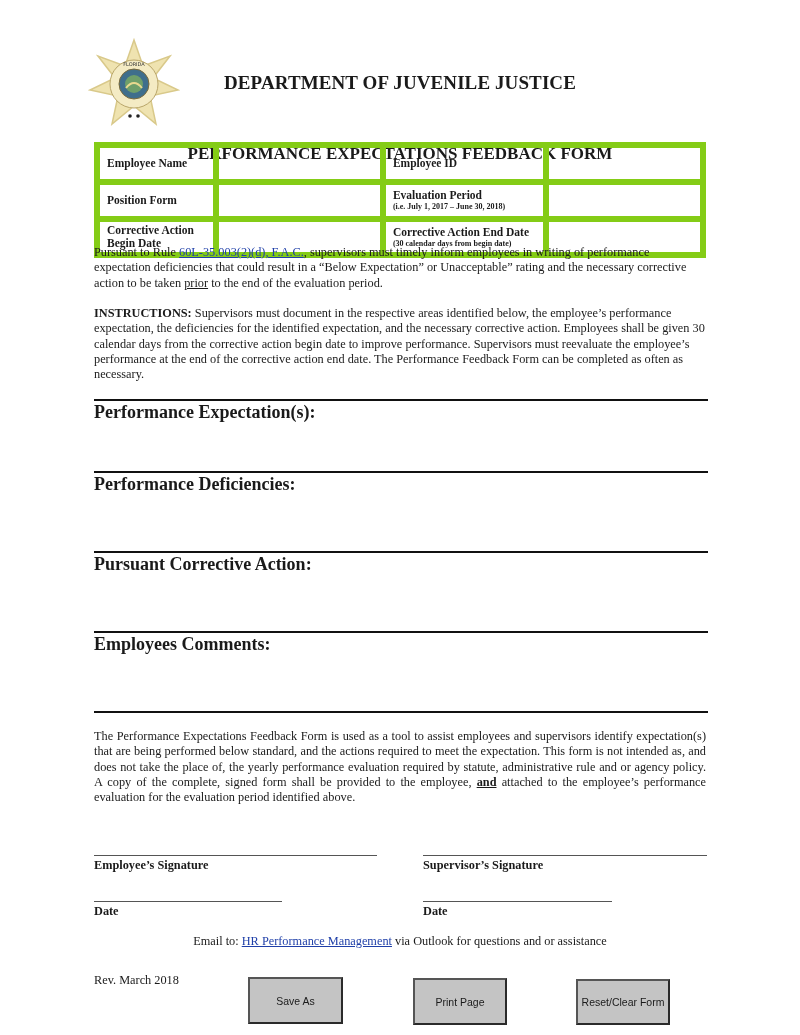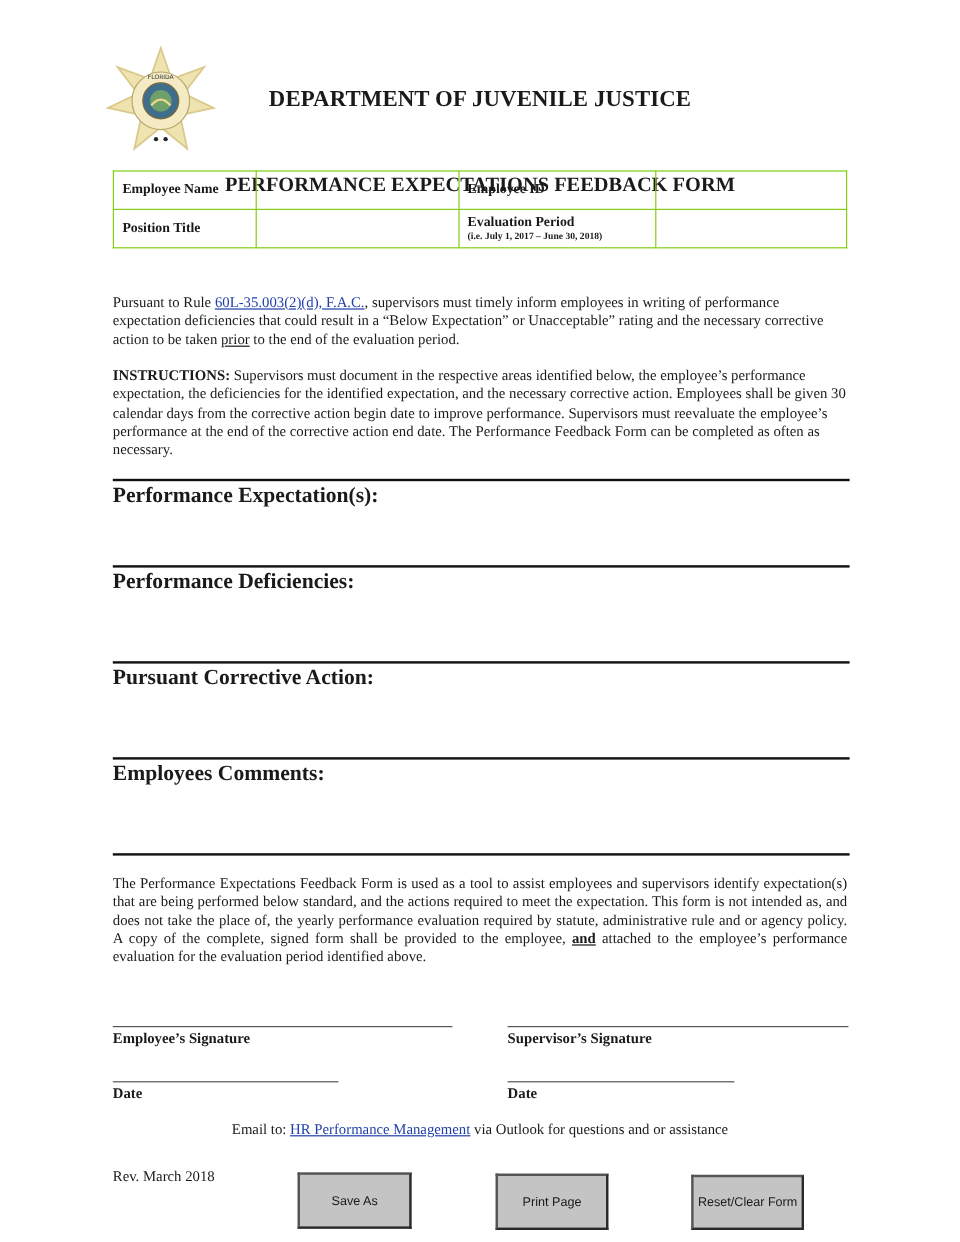--- a/index.html
+++ b/index.html
@@ -29,7 +29,7 @@
       border-collapse: collapse; font-size: 11.5px; font-weight: bold;
     }
     table.info td {
-      border: 1px solid #84cc16; padding: 2px 7px; vertical-align: middle;
+      border: 6px solid #84cc16; padding: 2px 7px; vertical-align: middle;
       height: 26px; line-height: 13px;
     }
     table.info tr.r1 td { height: 27px; }

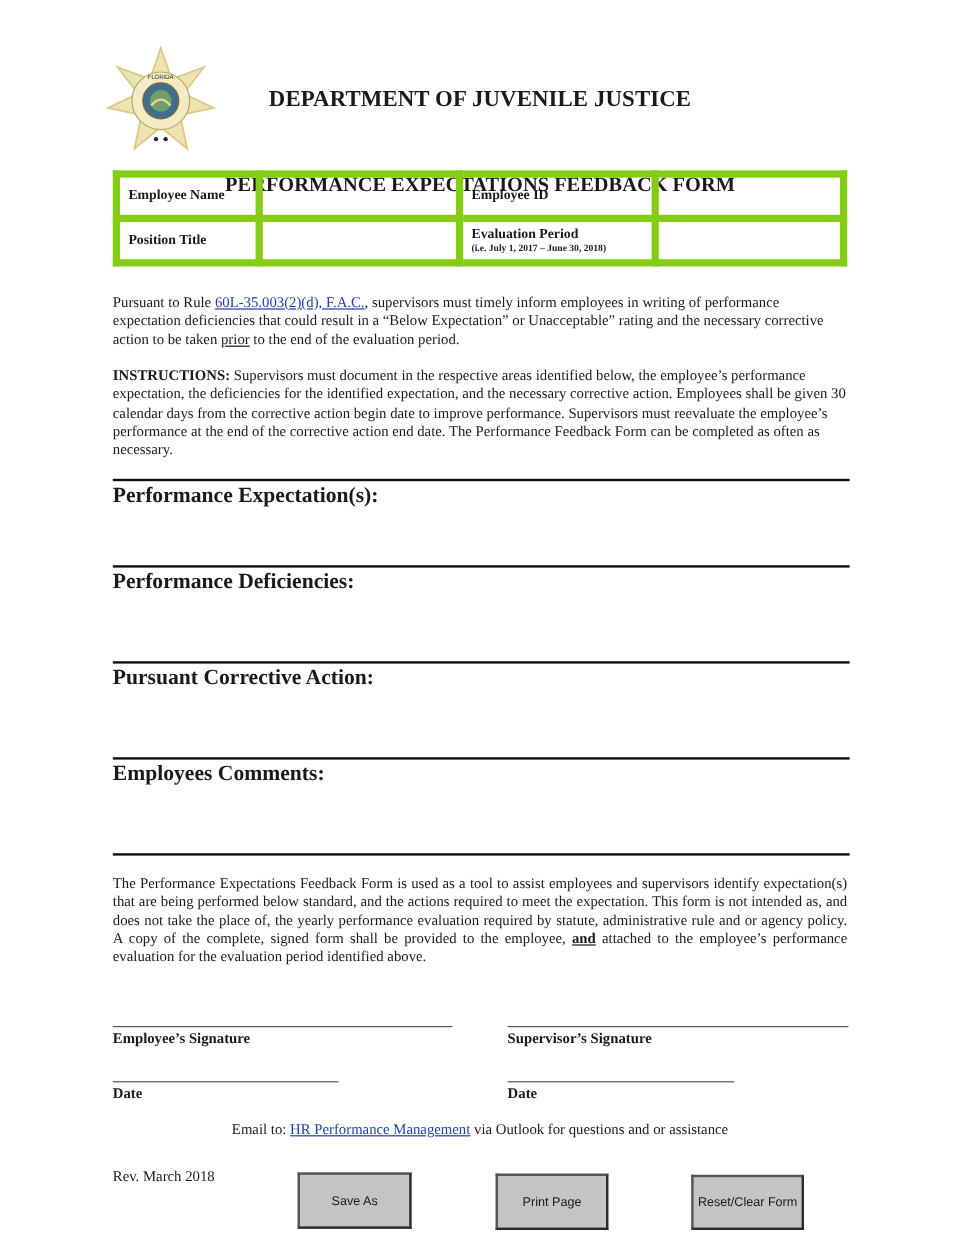--- a/index.html
+++ b/index.html
@@ -118,7 +118,7 @@
     </td>
   </tr>
   <tr class="r2">
-    <td class="c1">Position Title</td>
+    <td class="c1">Position Form</td>
     <td class="c2">
       <input type="text" value="" style="">
     </td>

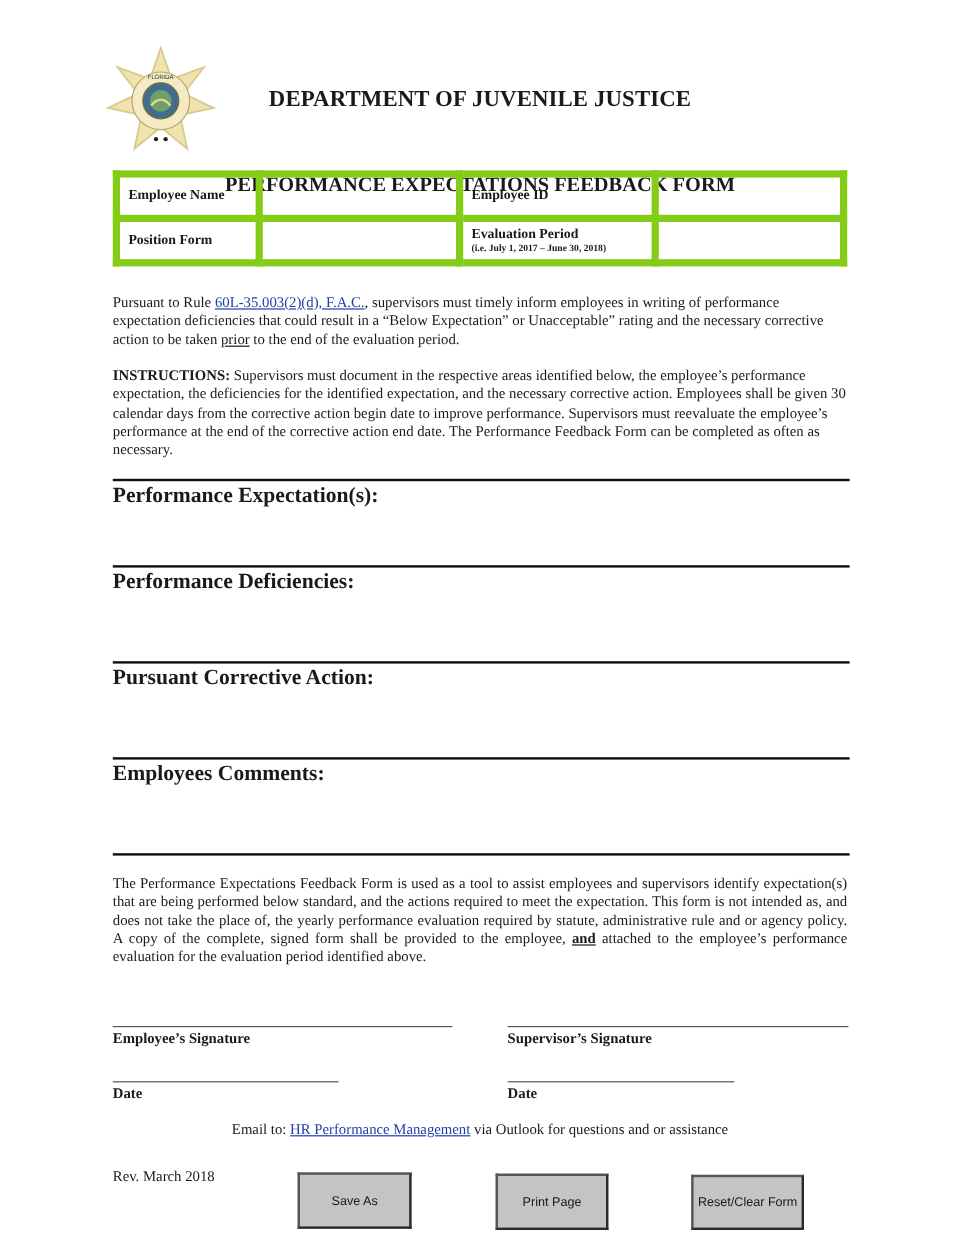--- a/index.html
+++ b/index.html
@@ -130,6 +130,22 @@
       <input type="text" value="" style="">
     </td>
   </tr>
+  <tr class="r3">
+    <td class="c1">
+      <span>Corrective Action</span><br>
+      <span>Begin Date</span>
+    </td>
+    <td class="c2">
+      <input type="text" value="" style="">
+    </td>
+    <td class="c3">
+      <span>Corrective Action End Date</span>
+      <span class="sub">(30 calendar days from begin date)</span>
+    </td>
+    <td class="c4">
+      <input type="text" value="" style="">
+    </td>
+  </tr>
 </tbody>
   </table>
 

